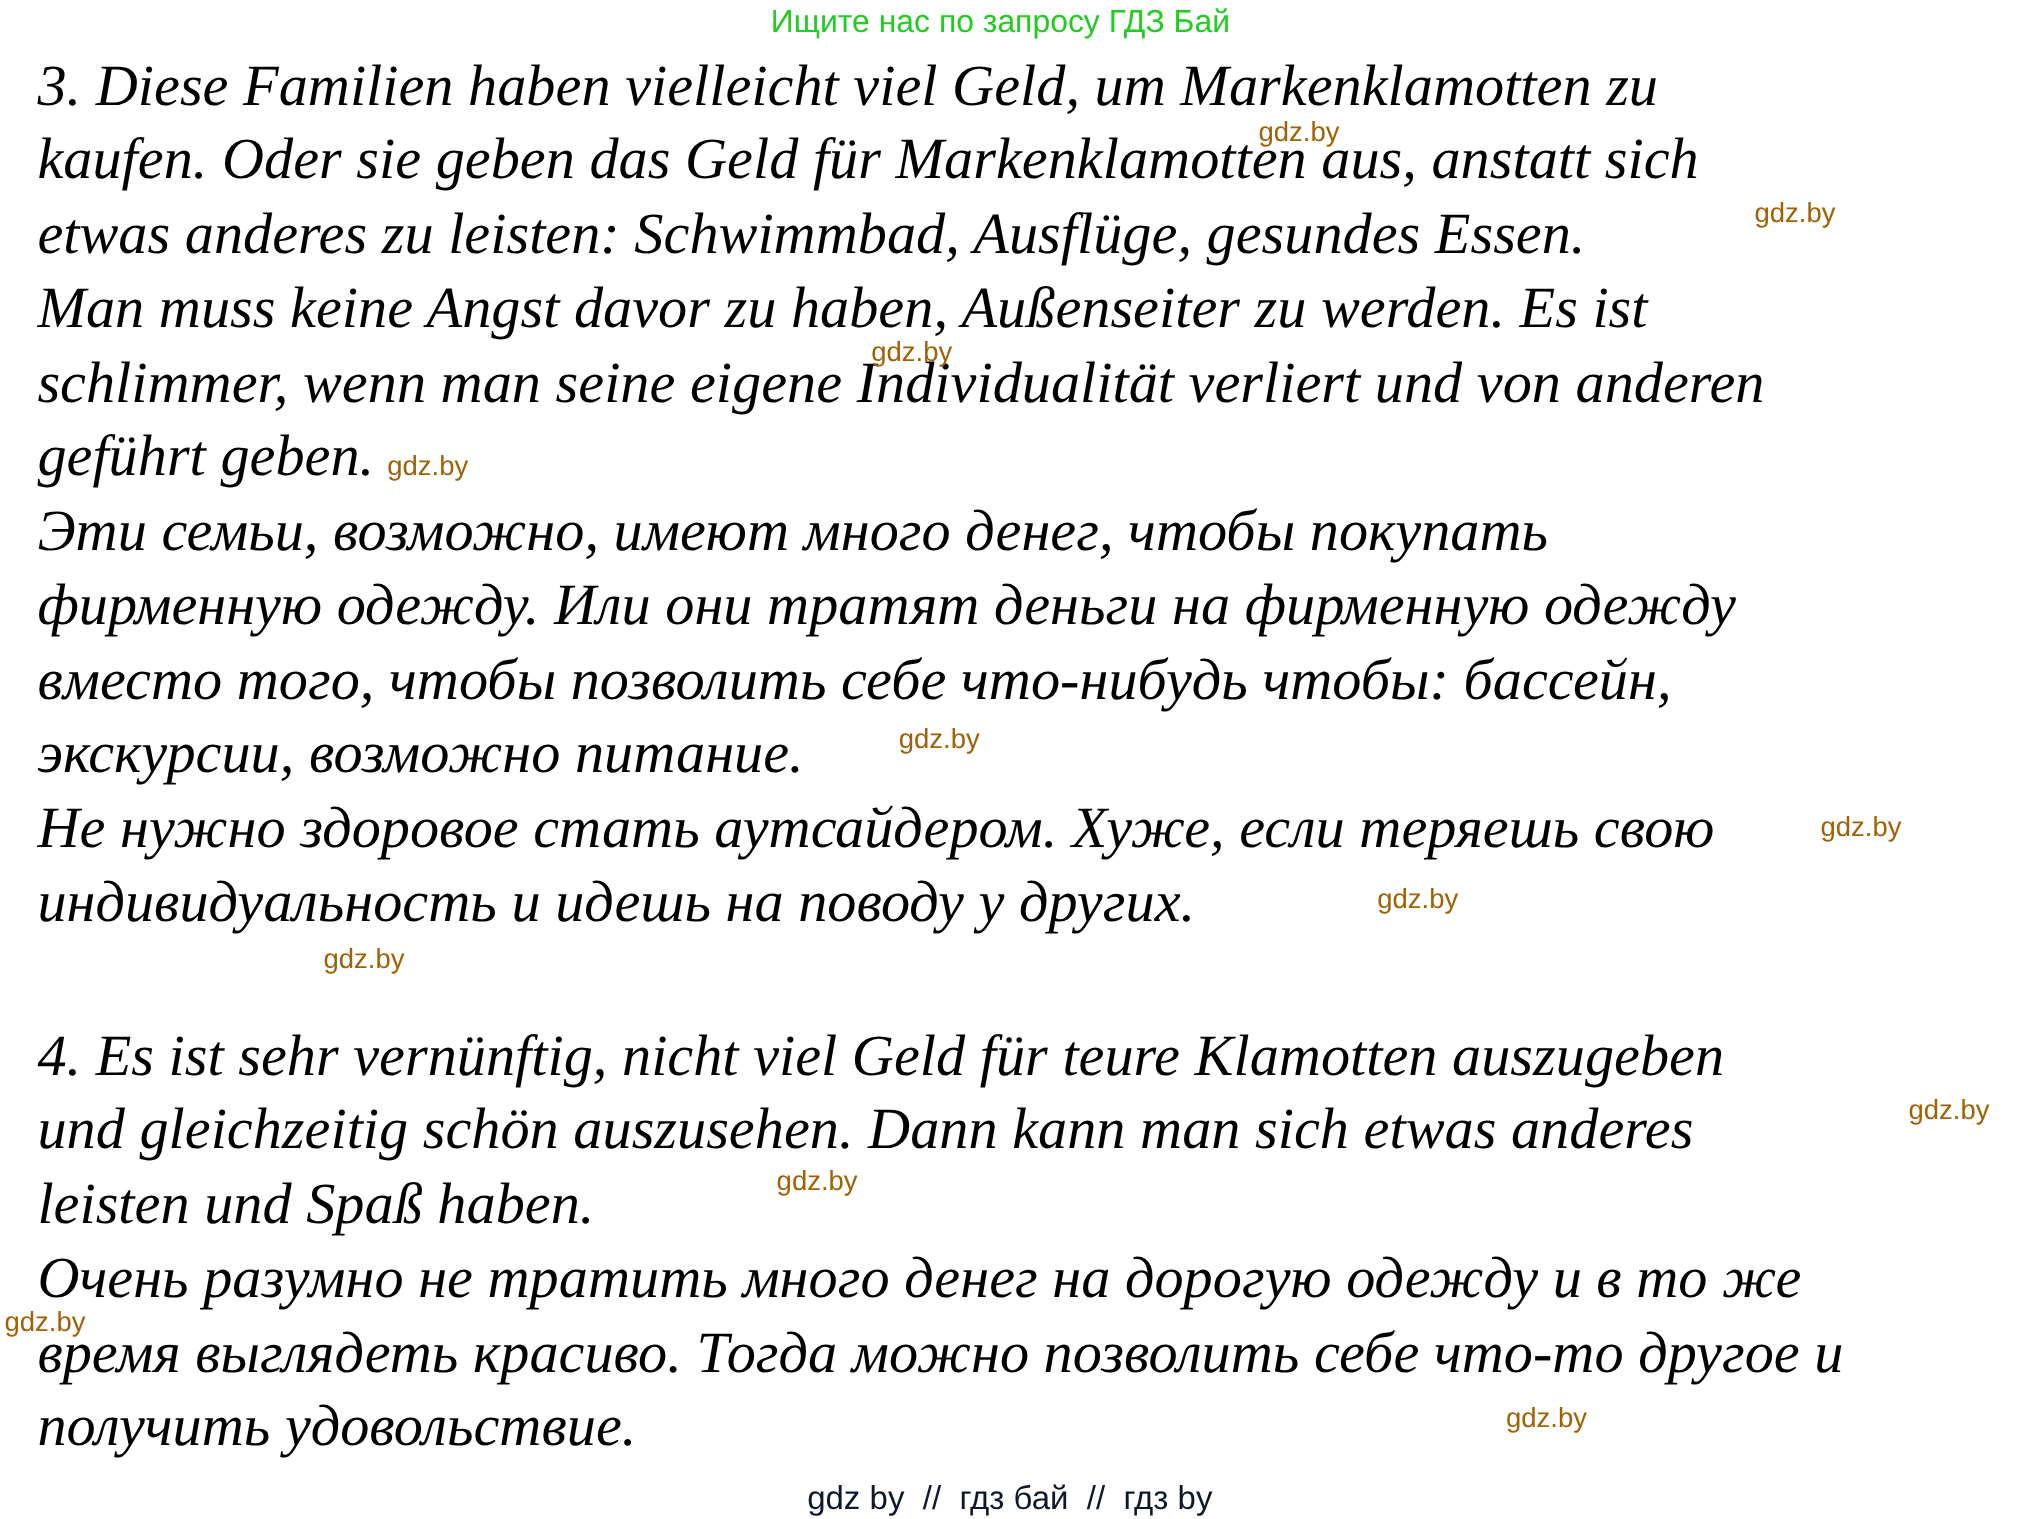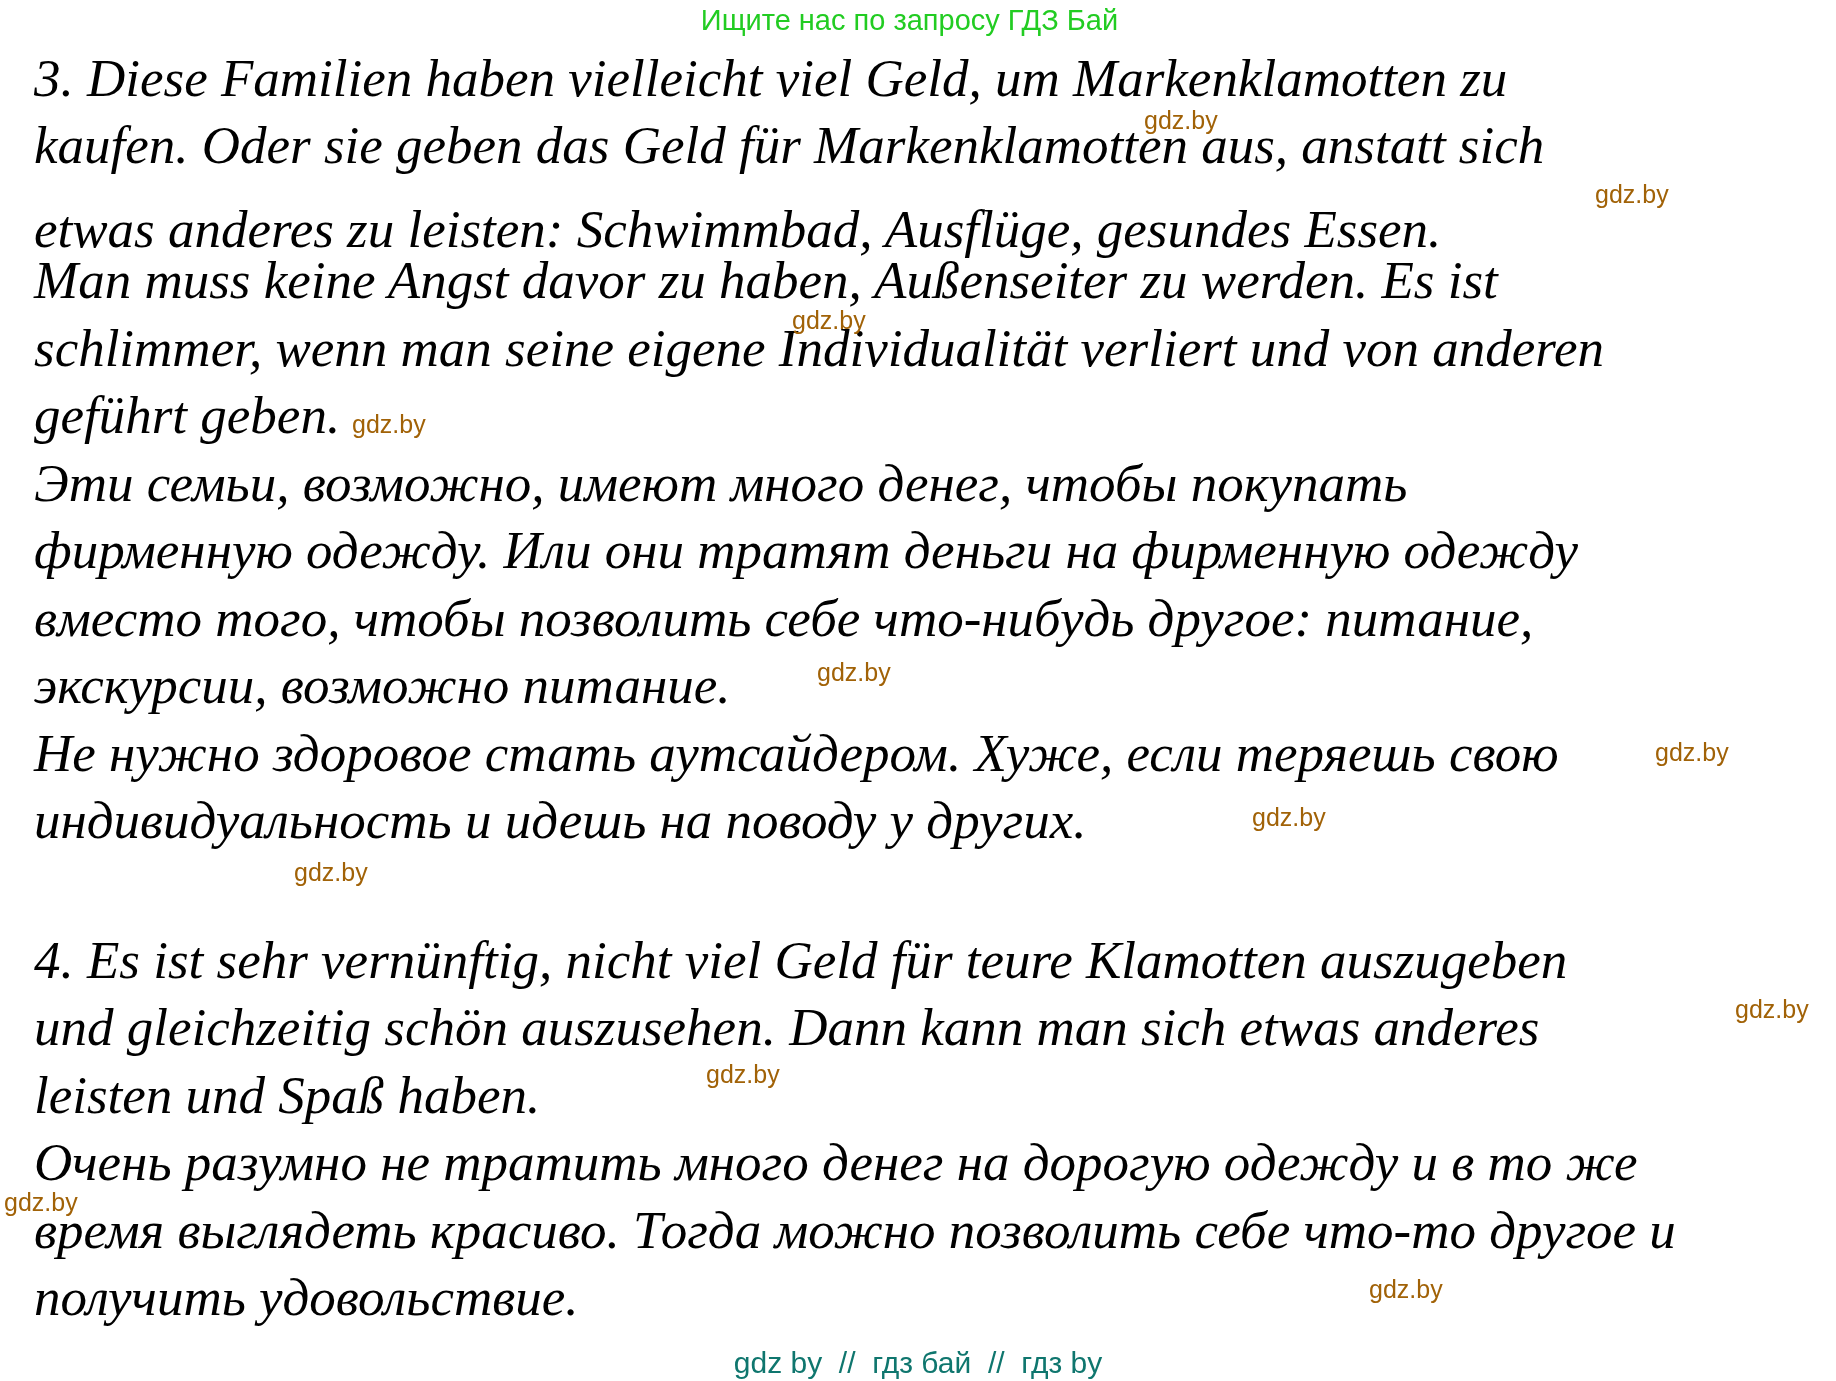--- a/index.html
+++ b/index.html
@@ -20,7 +20,7 @@
 
 <div class="line" style="top:52px">3. Diese Familien haben vielleicht viel Geld, um Markenklamotten zu</div>
 <div class="line" style="top:119px">kaufen. Oder sie geben das Geld für Markenklamotten aus, anstatt sich</div>
-<div class="line" style="top:203px">etwas anderes zu leisten: Schwimmbad, Ausflüge, gesundes Essen.</div>
+<div class="line" style="top:187px">etwas anderes zu leisten: Schwimmbad, Ausflüge, gesundes Essen.</div>
 <div class="line" style="top:254px">Man muss keine Angst davor zu haben, Außenseiter zu werden. Es ist</div>
 <div class="line" style="top:322px">schlimmer, wenn man seine eigene Individualität verliert und von anderen</div>
 <div class="line" style="top:389px">geführt geben.</div>

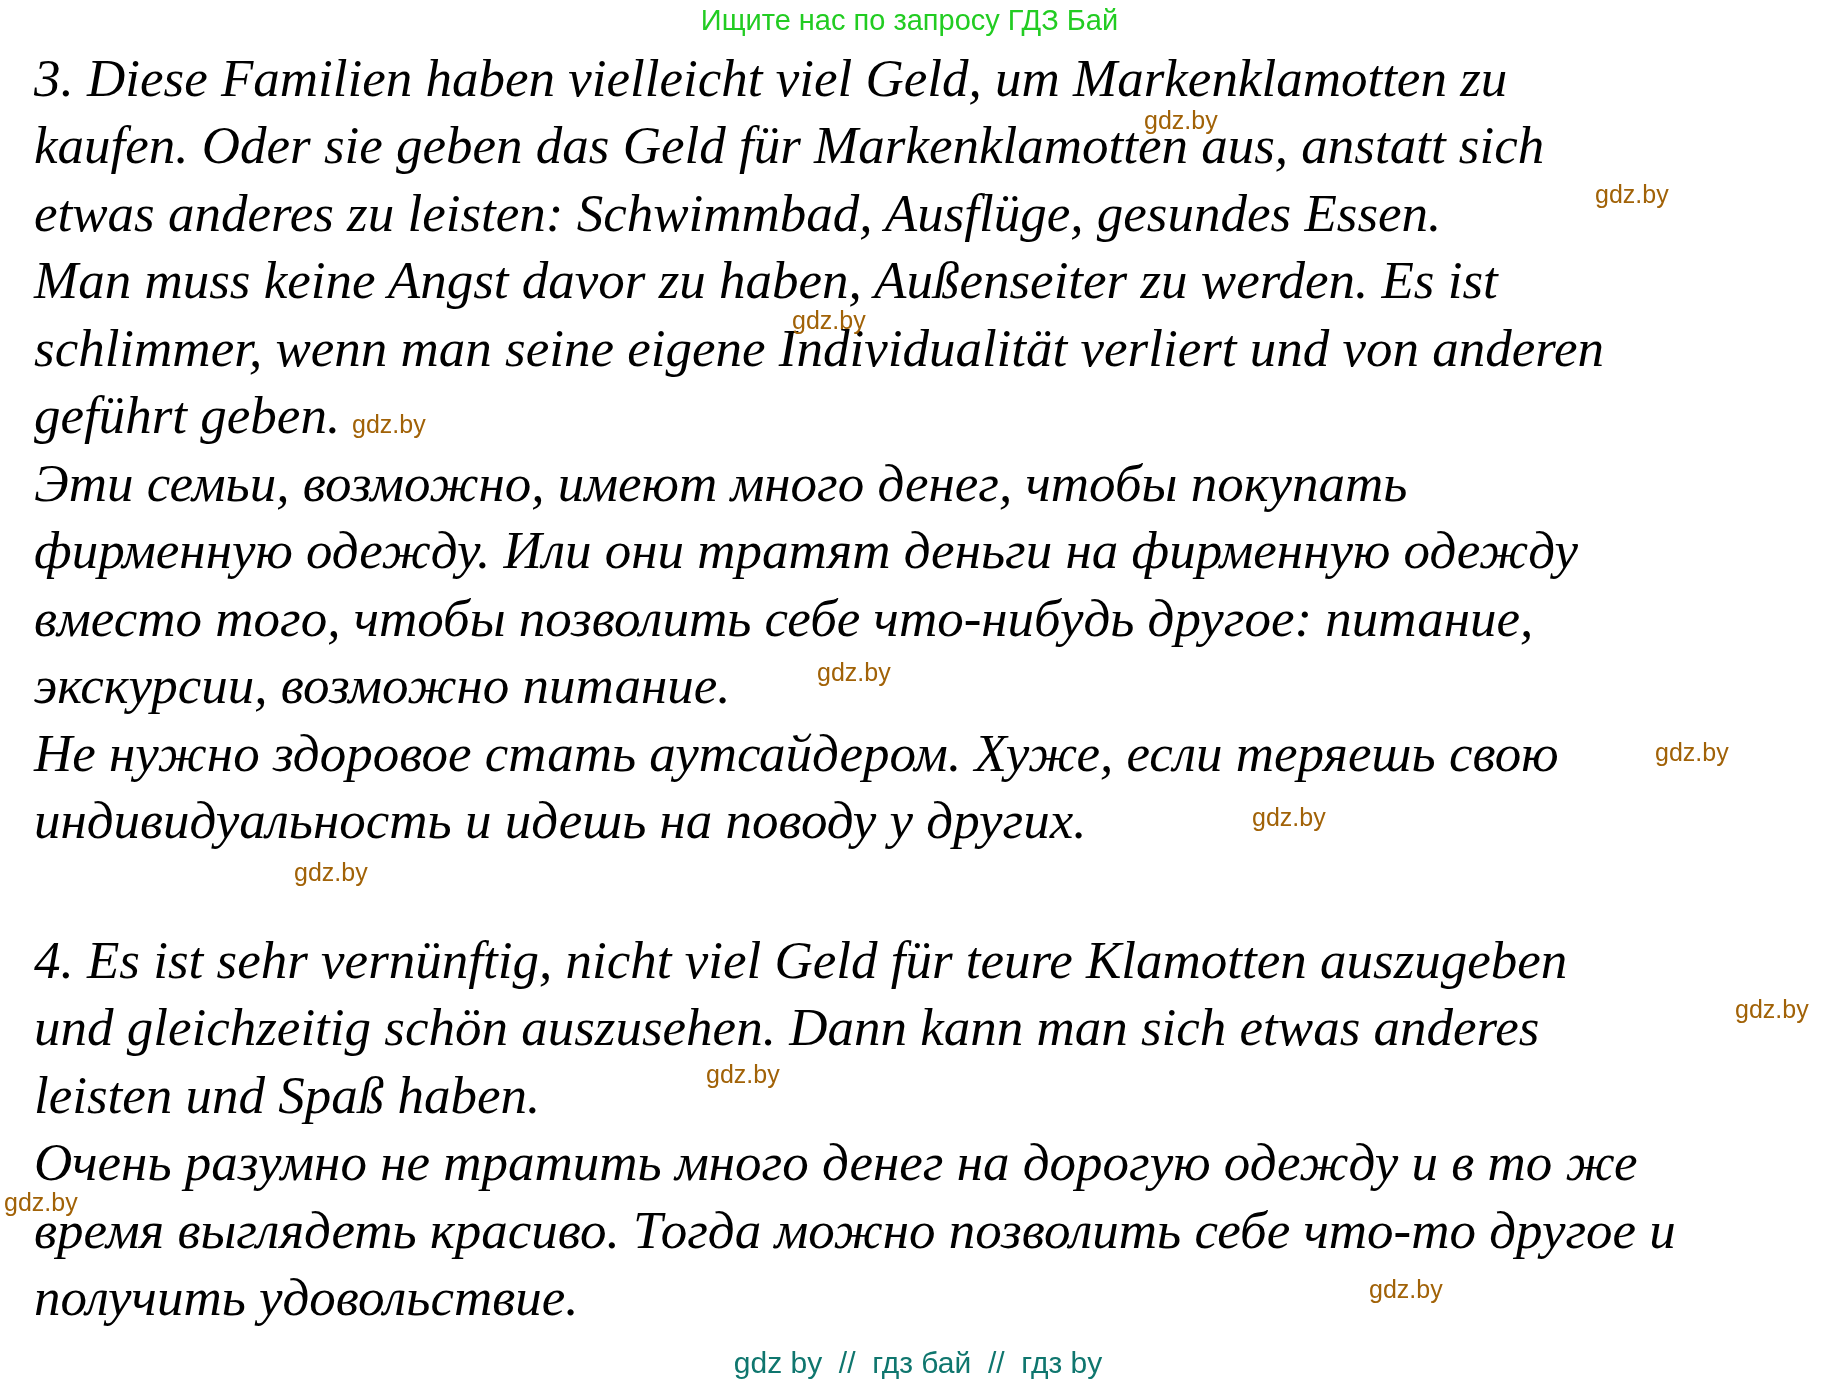--- a/index.html
+++ b/index.html
@@ -27,7 +27,7 @@
 
 <div class="line" style="top:457px">Эти семьи, возможно, имеют много денег, чтобы покупать</div>
 <div class="line" style="top:524px">фирменную одежду. Или они тратят деньги на фирменную одежду</div>
-<div class="line" style="top:592px">вместо того, чтобы позволить себе что-нибудь другое: питание,</div>
+<div class="line" style="top:592px">вместо того, чтобы позволить себе что-нибудь чтобы: бассейн,</div>
 <div class="line" style="top:659px">экскурсии, возможно питание.</div>
 <div class="line" style="top:727px">Не нужно здоровое стать аутсайдером. Хуже, если теряешь свою</div>
 <div class="line" style="top:794px">индивидуальность и идешь на поводу у других.</div>

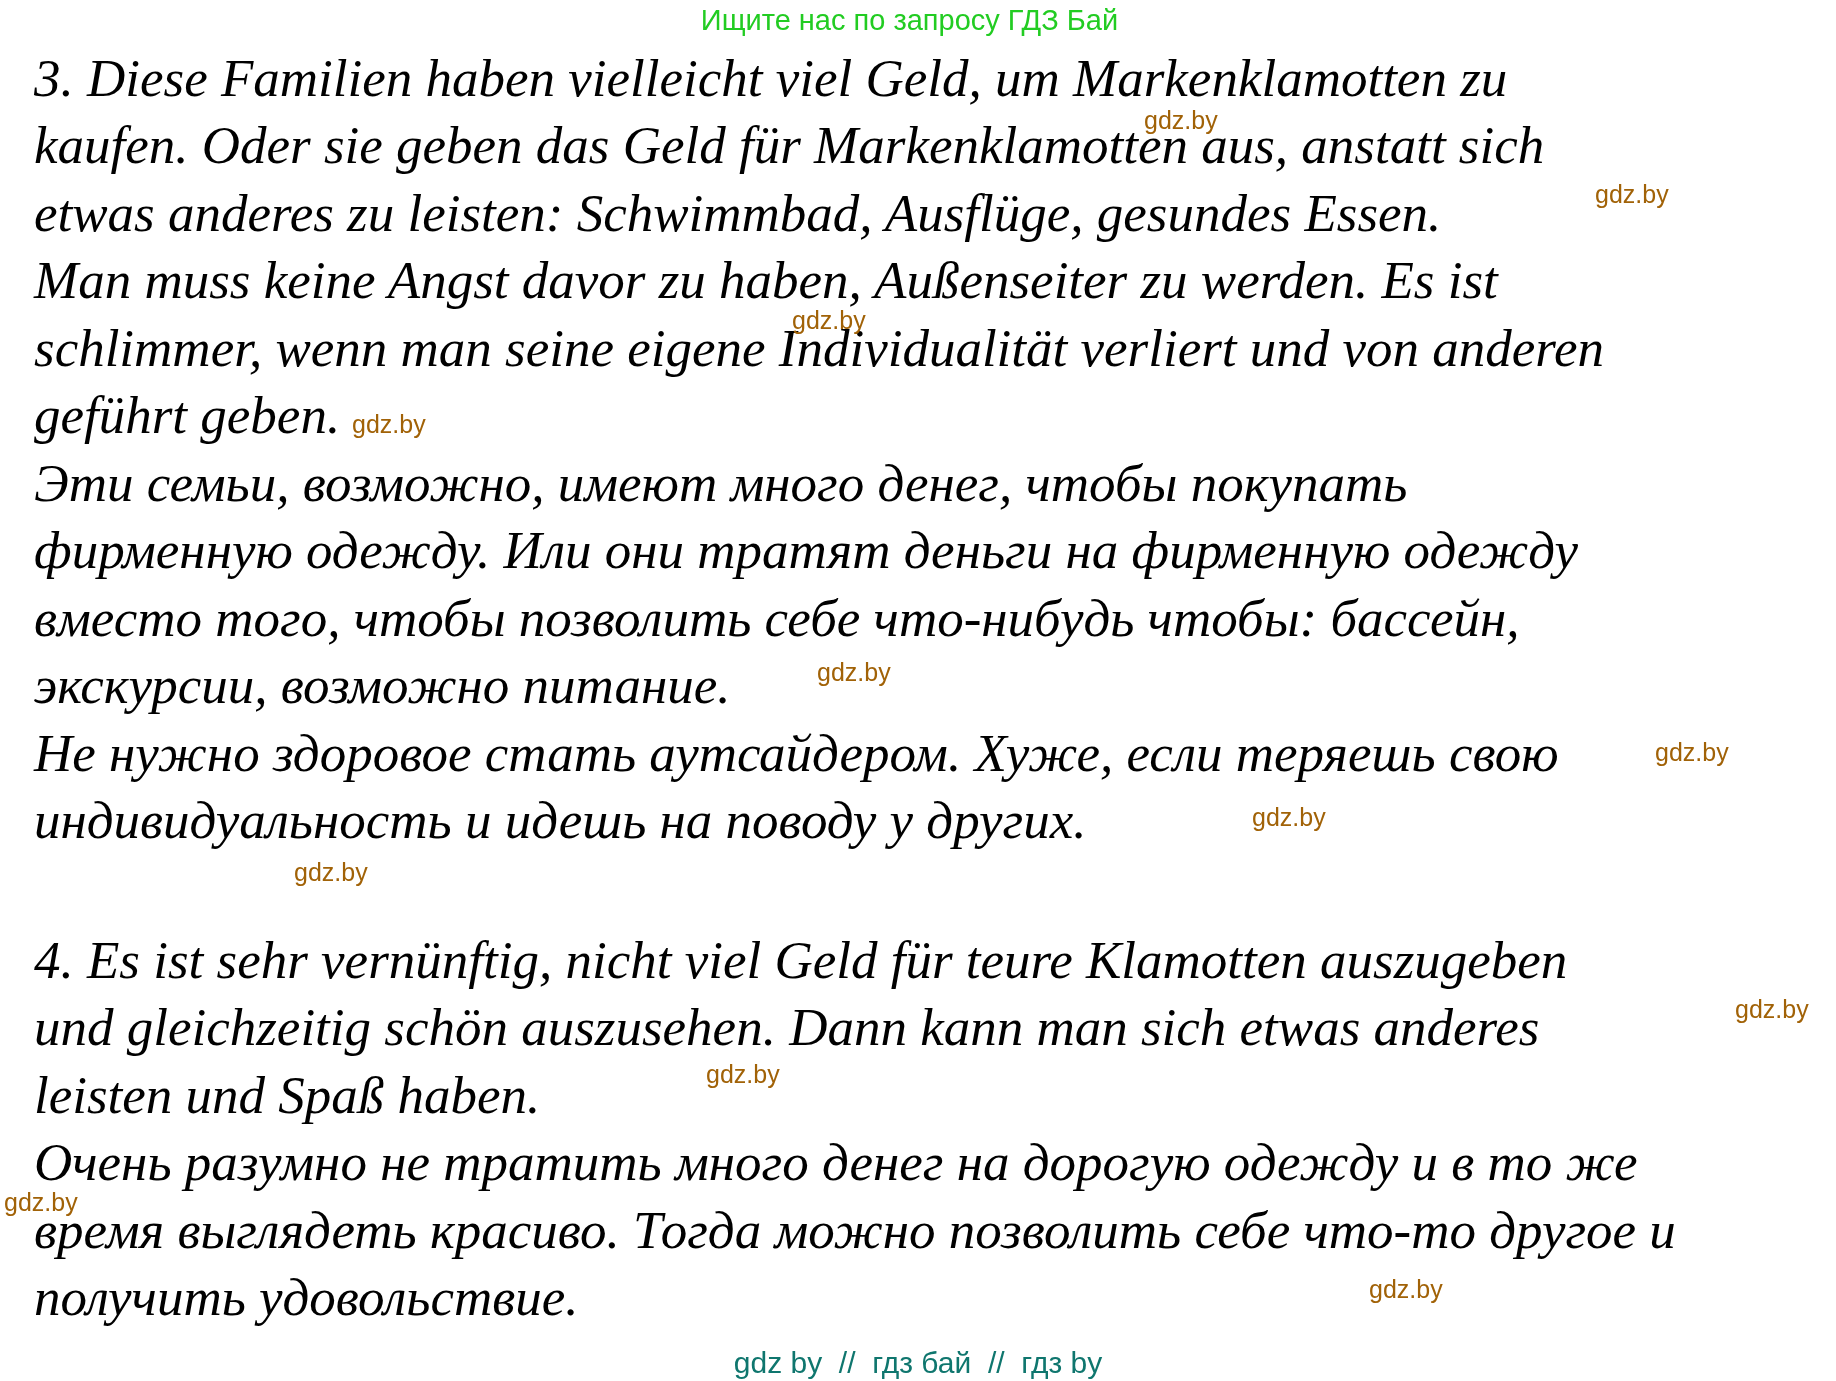--- a/index.html
+++ b/index.html
@@ -11,7 +11,7 @@
   .wm { position:absolute; font-family:"Liberation Sans", sans-serif; font-size:25px;
     color:#a16207; white-space:nowrap; }
   .footer { position:absolute; top:1346px; left:0; width:1836px; text-align:center;
-    font-family:"Liberation Sans", sans-serif; font-size:30px; color:#0f766e; white-space:pre; }
+    font-family:"Liberation Sans", sans-serif; font-size:30px; color:#0f172a; white-space:pre; }
 </style>
 </head>
 <body>

